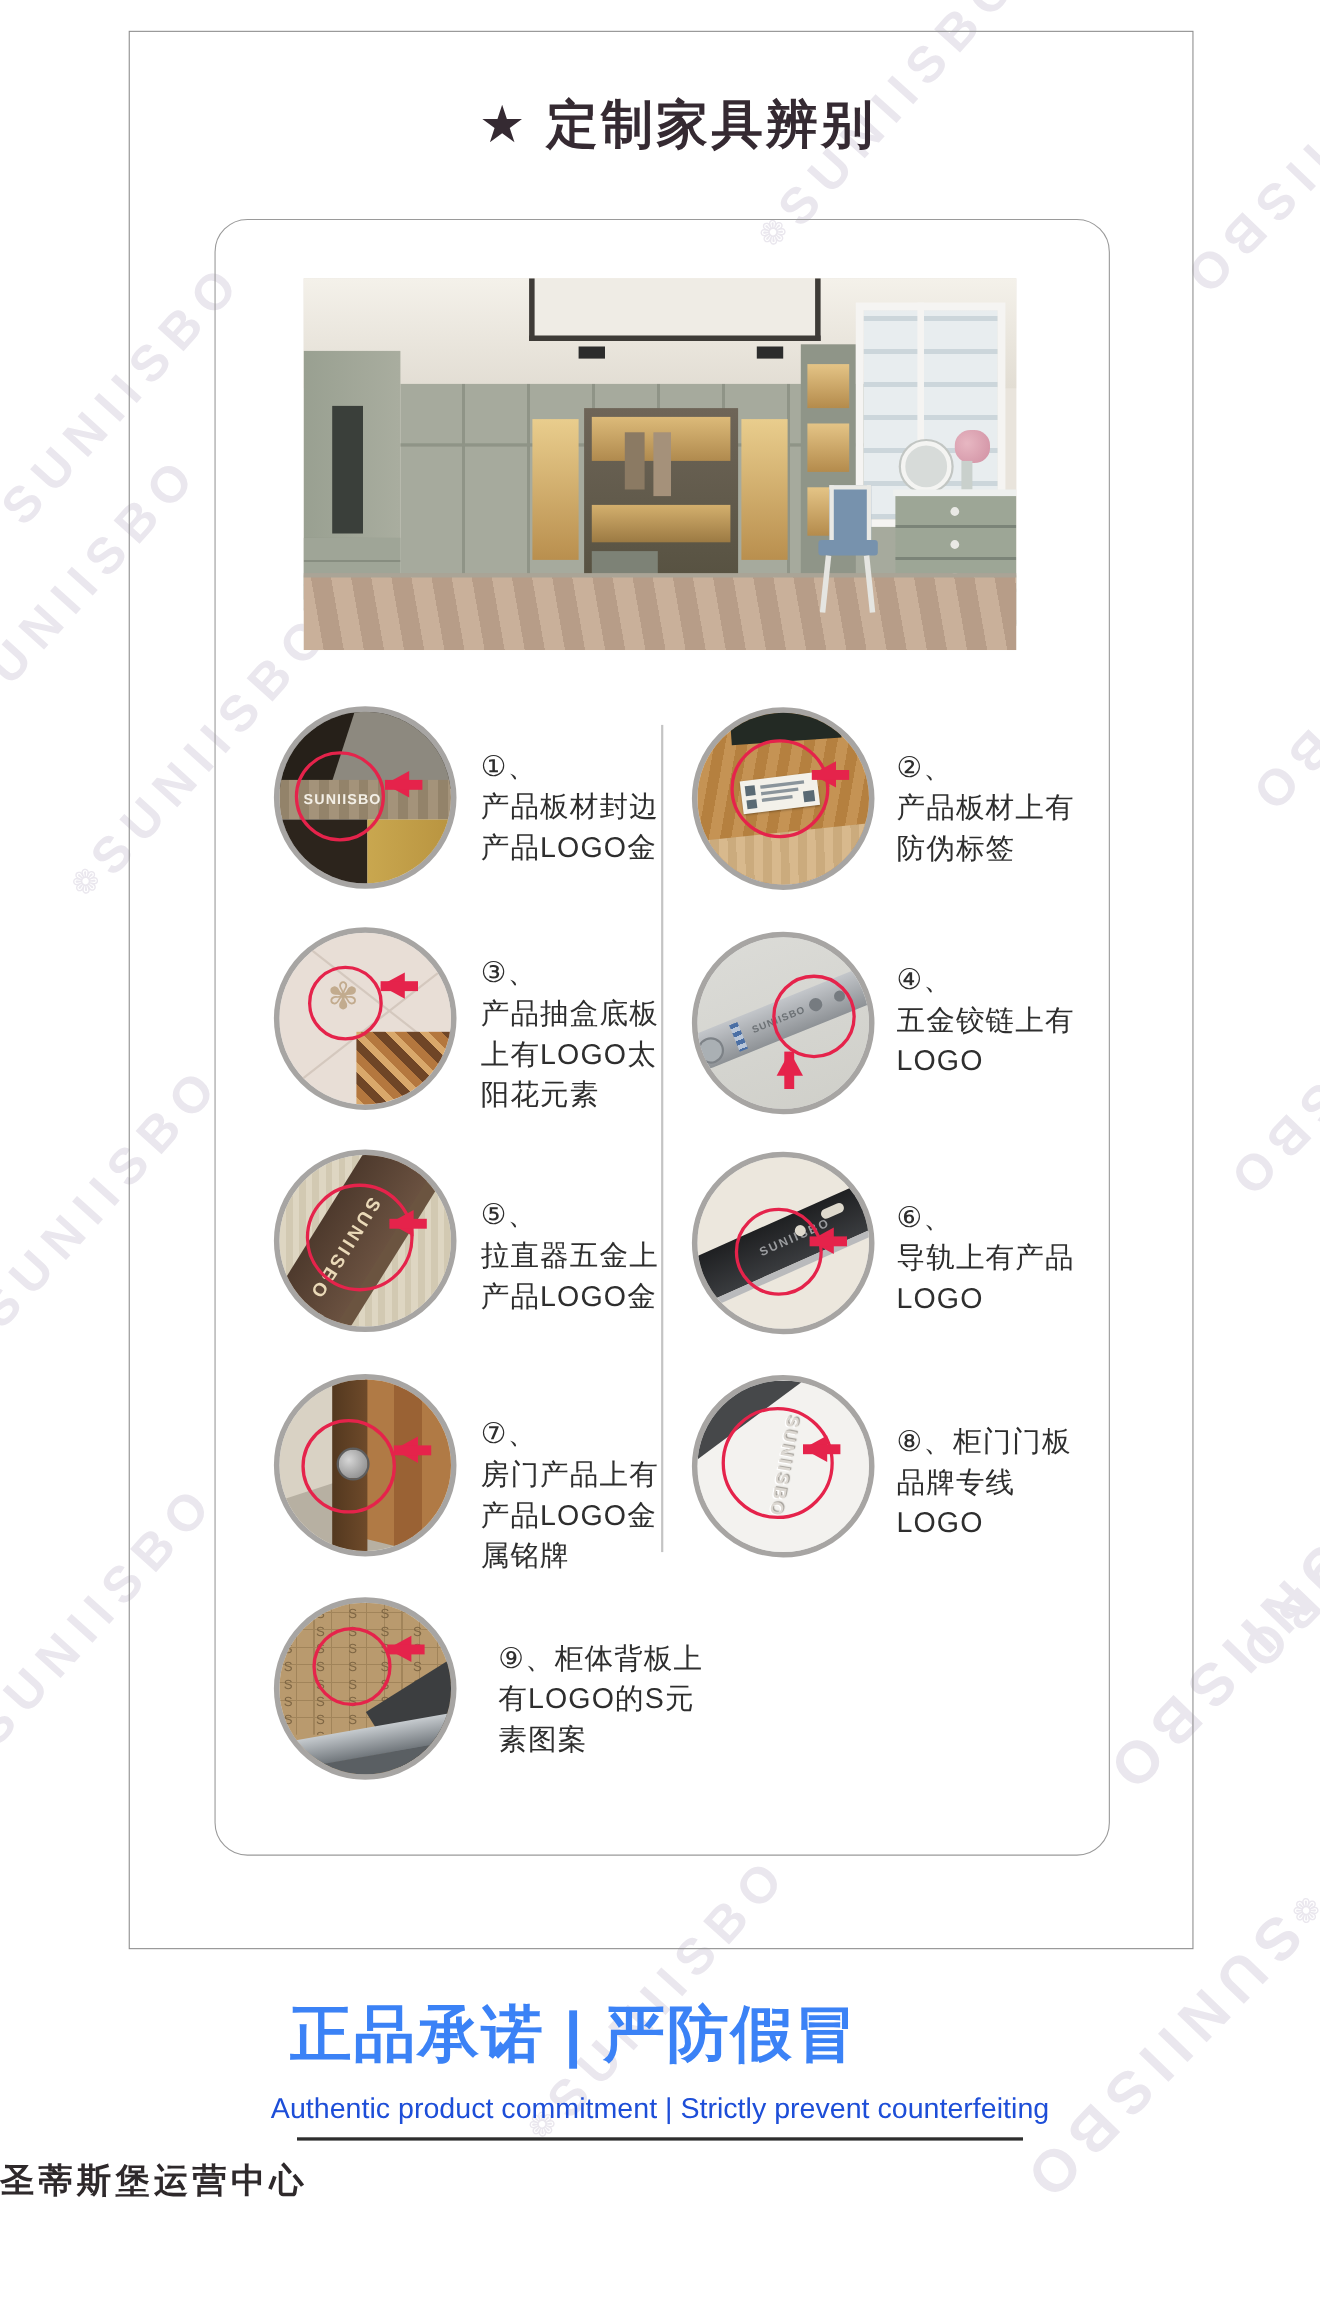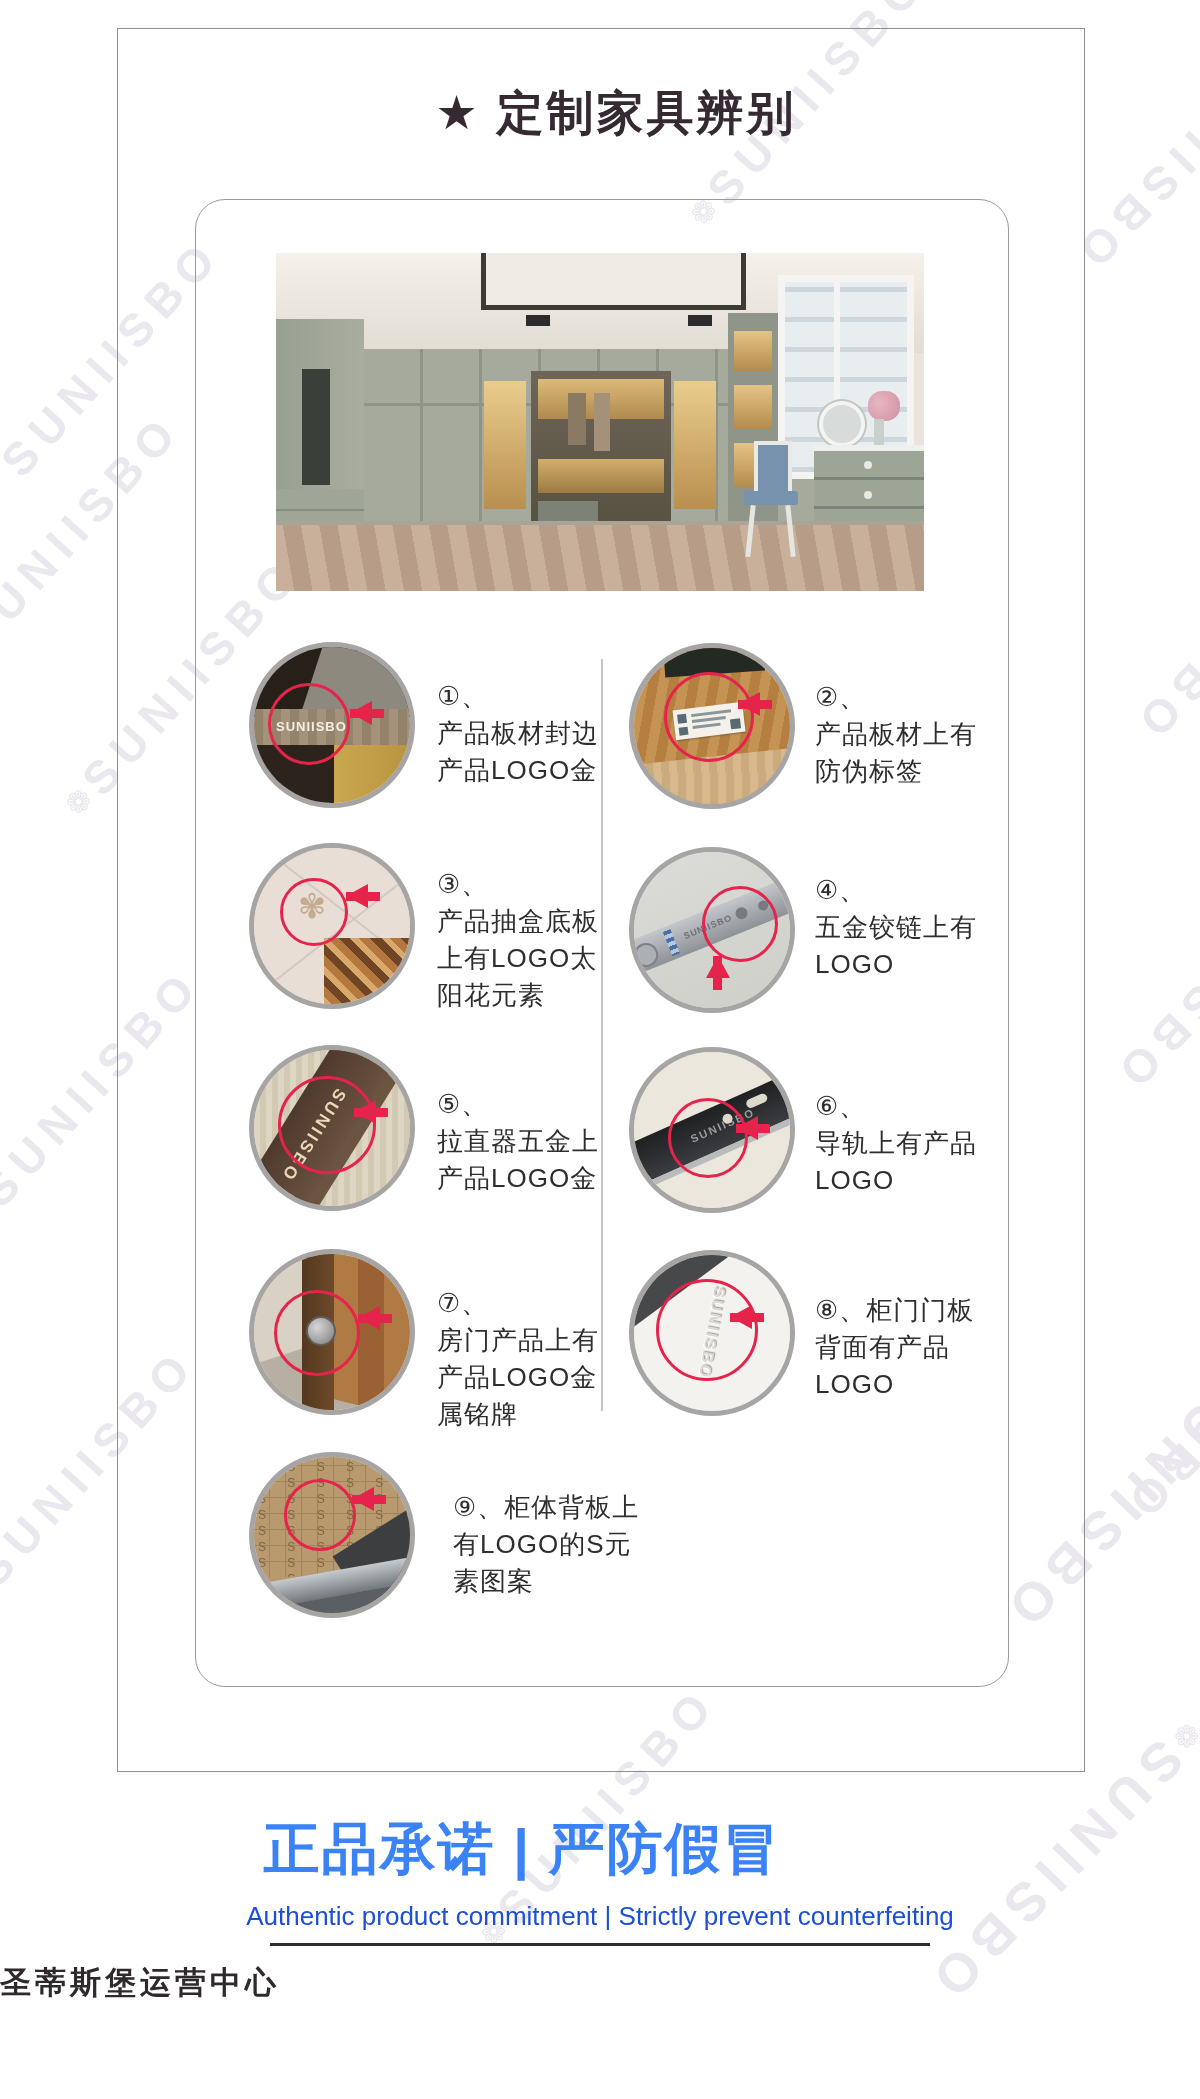--- a/index.html
+++ b/index.html
@@ -302,7 +302,7 @@
   </div>
   <div class="itext" style="left:815px;top:1292px;">
     <div>⑧、柜门门板</div>
-    <div>背面有产品</div>
+    <div>品牌专线</div>
     <div>LOGO</div>
   </div>
 

